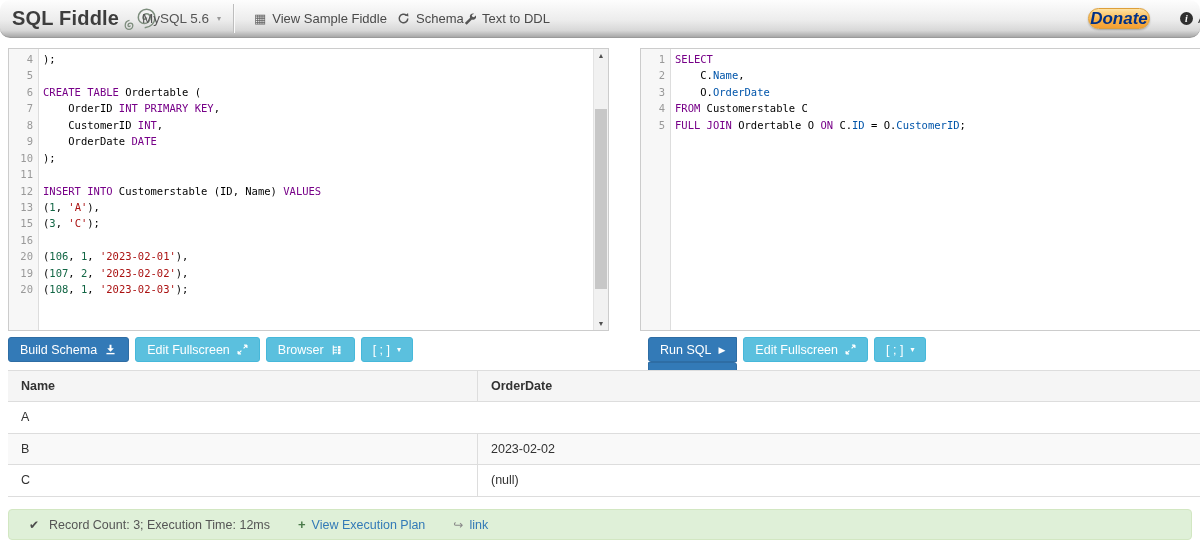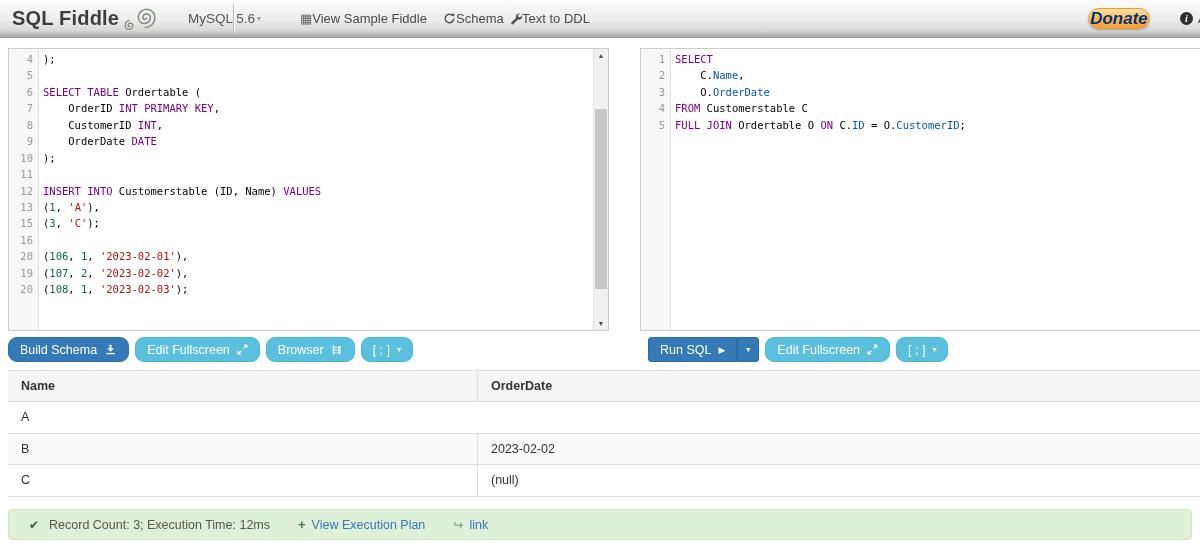--- a/index.html
+++ b/index.html
@@ -14,6 +14,7 @@
     position:absolute; left:0; top:0; width:1200px; height:37px;
     background:linear-gradient(180deg,#fdfdfd 0%,#ececec 55%,#d8d8d8 82%,#a8a8a8 100%);
     border-bottom:1px solid #9a9a9a;
+    border-radius:10px;
   }
   .logo { position:absolute; left:12px; top:0; height:37px; display:flex; align-items:center; gap:2px; cursor:pointer; }
   .logo-text { font-size:20px; font-weight:bold; color:#3d3d3d; letter-spacing:.2px; }

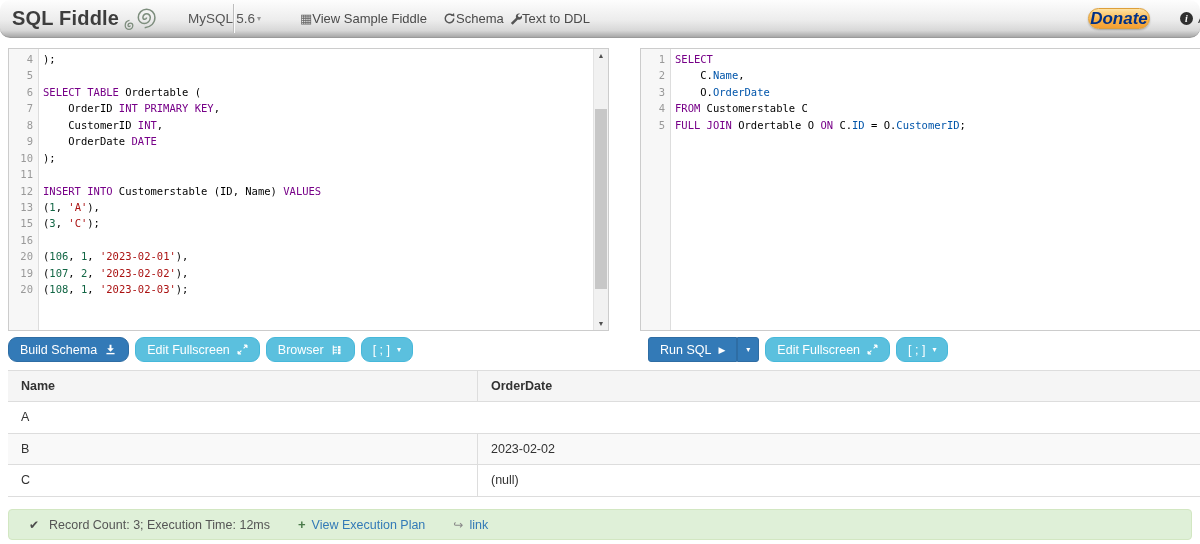--- a/index.html
+++ b/index.html
@@ -18,7 +18,7 @@
   }
   .logo { position:absolute; left:12px; top:0; height:37px; display:flex; align-items:center; gap:2px; cursor:pointer; }
   .logo-text { font-size:20px; font-weight:bold; color:#3d3d3d; letter-spacing:.2px; }
-  .hitem { position:absolute; top:0; height:37px; display:flex; align-items:center; font-size:13px; color:#4a4a4a; cursor:pointer; white-space:nowrap;margin-left:46px; }
+  .hitem { position:absolute; top:0; height:37px; display:flex; align-items:center; gap:6px; font-size:13px; color:#4a4a4a; cursor:pointer; white-space:nowrap; }
   .db-select { left:142px; font-size:13.5px; color:#555; }
   .caret-sm { font-size:8px; color:#999; margin-left:2px; }
   .vsep { position:absolute; left:233px; top:4px; width:1px; height:29px; background:#bdbdbd; box-shadow:1px 0 0 #fbfbfb; }

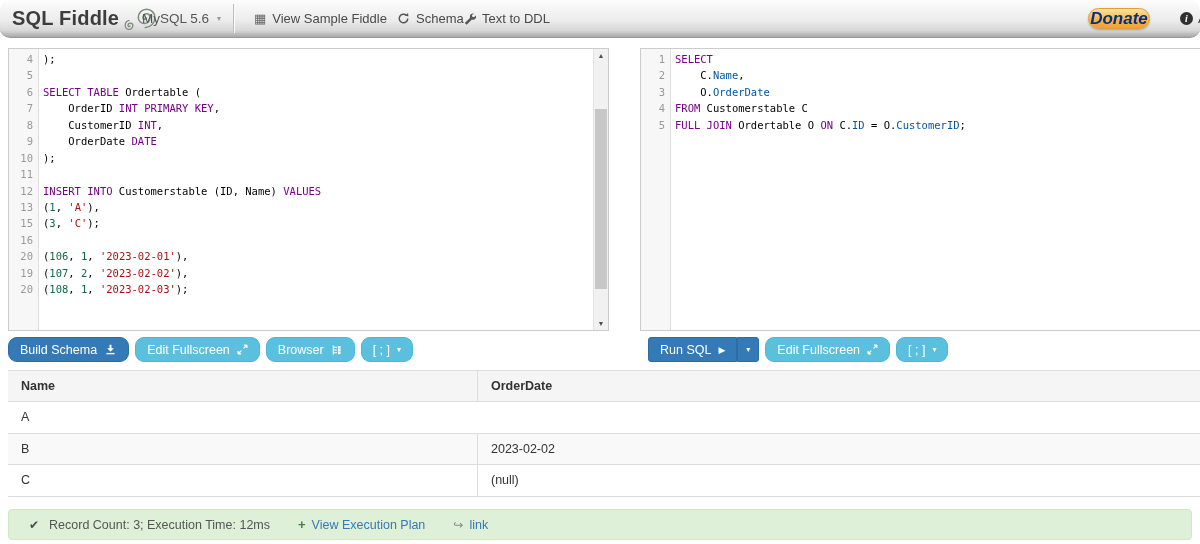--- a/index.html
+++ b/index.html
@@ -152,7 +152,7 @@
       </div>
       <div class="cm-line">
         <span class="cm-ln">6</span>
-        <span class="cm-code"><span class="tk-kw">SELECT TABLE</span><span class="tk-plain"> Ordertable (</span></span>
+        <span class="cm-code"><span class="tk-kw">CREATE TABLE</span><span class="tk-plain"> Ordertable (</span></span>
       </div>
       <div class="cm-line">
         <span class="cm-ln">7</span>

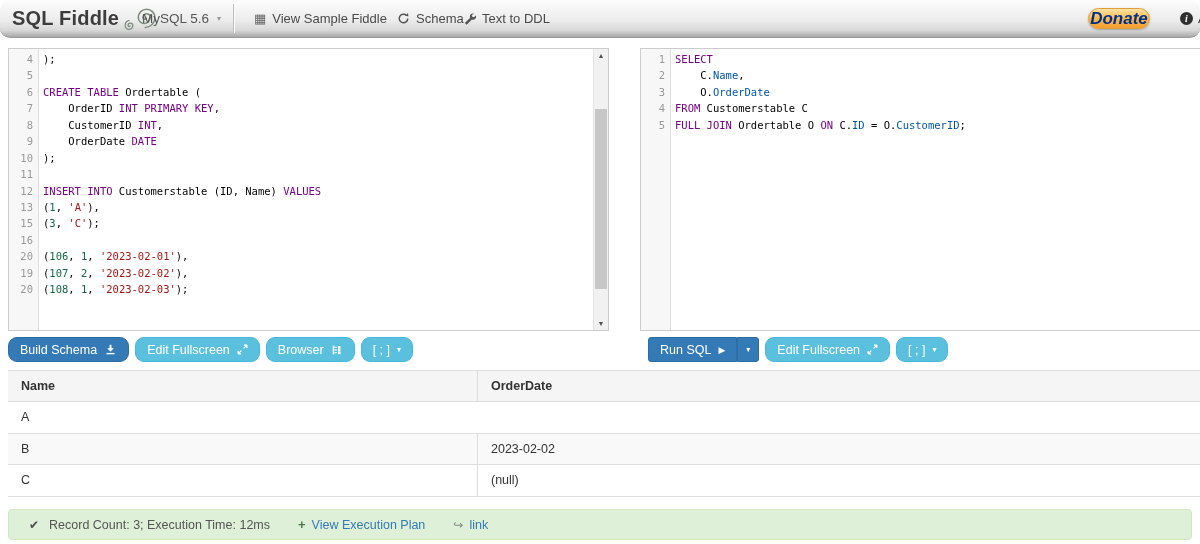--- a/index.html
+++ b/index.html
@@ -57,7 +57,7 @@
   .btn-row { position:absolute; top:337px; display:flex; gap:6px; }
   .btn-row.left { left:8px; } .btn-row.right { left:648px; }
   .btn {
-    height:25px; border-radius:9px; font-size:12.5px; color:#fff;
+    height:25px; border-radius:3px; font-size:12.5px; color:#fff;
     display:inline-flex; align-items:center; gap:7px; padding:0 11px;
     border:1px solid transparent; cursor:pointer; font-family:inherit; box-sizing:border-box; white-space:nowrap;
   }

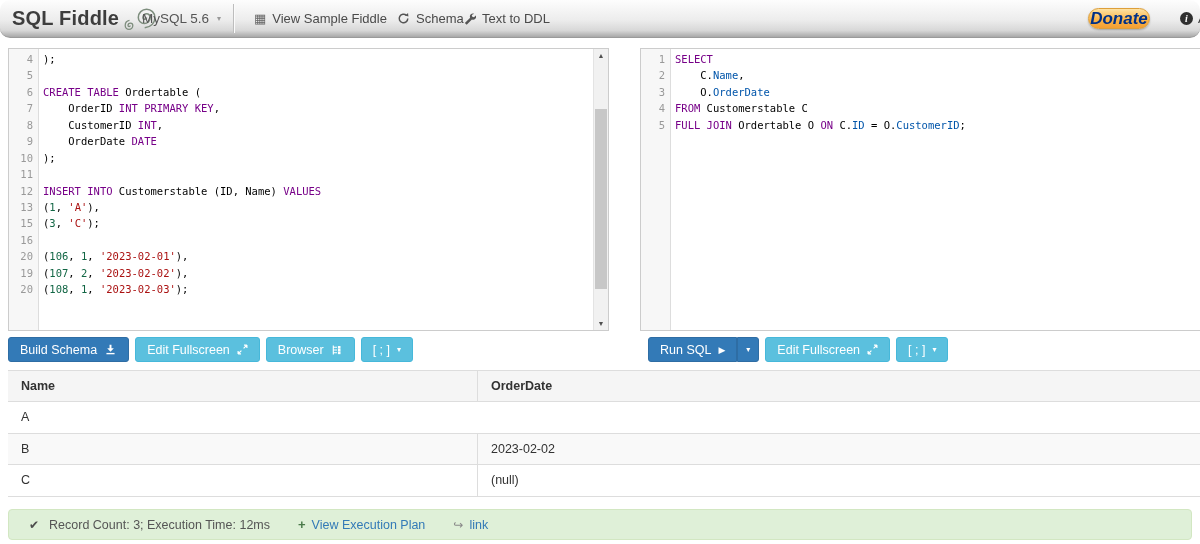--- a/index.html
+++ b/index.html
@@ -63,7 +63,7 @@
   }
   .btn-primary { background:var(--primary-button,#337ab7); border-color:#2e6da4; }
   .btn-info    { background:var(--info-button,#5bc0de);  border-color:#46b8da; }
-  .split { display:inline-flex; }
+  .split { display:inline-flex;flex-direction:column; }
   .split .btn-main  { border-radius:3px 0 0 3px; }
   .split .btn-caret { border-radius:0 3px 3px 0; border-left:1px solid #2e6da4; padding:0 8px; }
   .caret-w { font-size:8px; color:#fff; }

